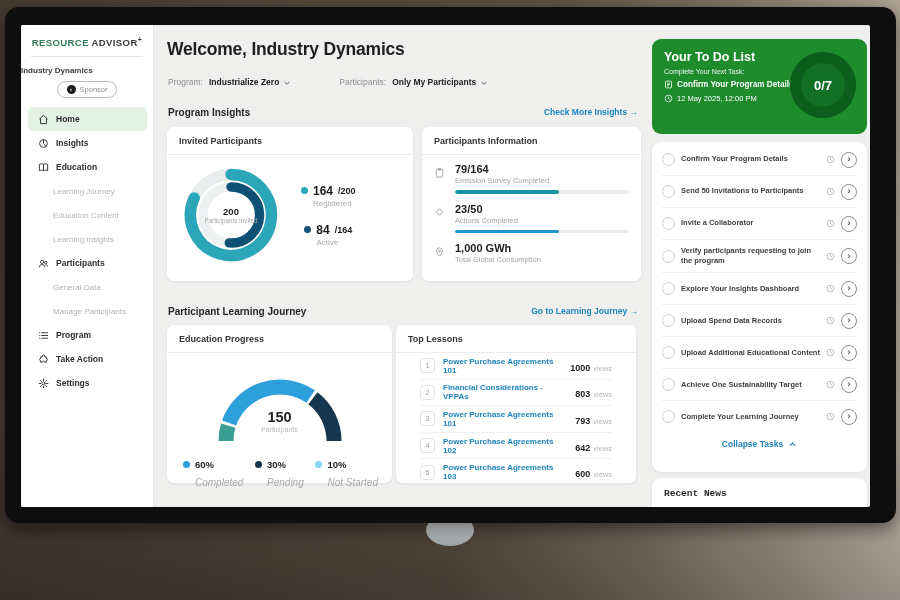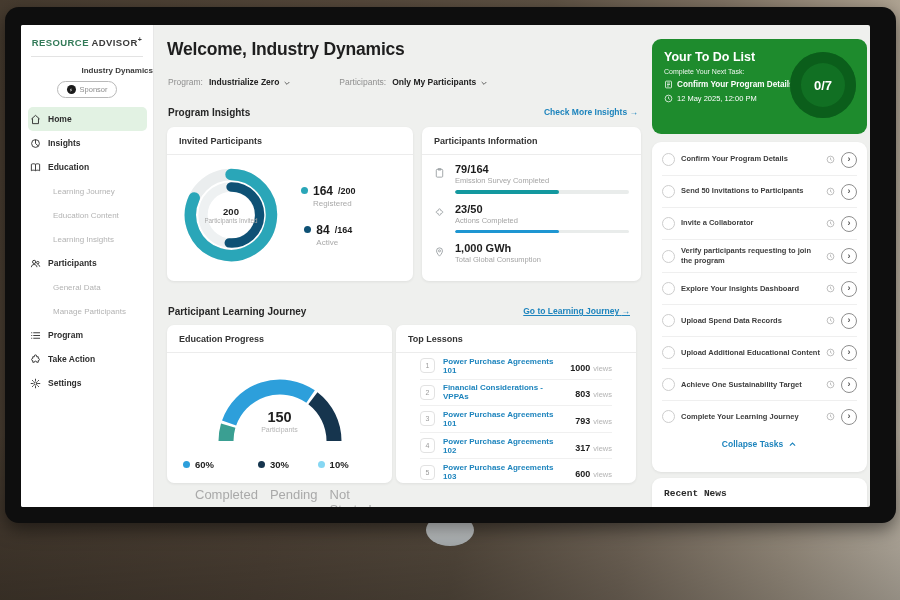--- a/index.html
+++ b/index.html
@@ -21,7 +21,7 @@
   .logo{margin:11px 0 0 0;text-align:center;font-size:9.5px;font-weight:bold;letter-spacing:.4px;}
   .logo .g{color:#337a58;} .logo .d{color:#3a3a3a;} .logo sup{font-size:7px;}
   .logo-div{border:none;border-top:1px solid #e3e3e3;margin:8px 10px 0 10px;}
-  .org{margin-top:9px;text-align:right;font-size:8px;font-weight:bold;color:#3c3c3c;}
+  .org{margin-top:9px;text-align:left;font-size:8px;font-weight:bold;color:#3c3c3c;}
   .sponsor{margin:6px auto 0 auto;width:58px;height:15px;border:1px solid #b9b9b9;border-radius:9px;
     display:flex;align-items:center;justify-content:center;gap:4px;font-size:7.5px;color:#8d8d8d;background:#fff;}
   .sp-dot{width:9px;height:9px;border-radius:50%;background:#1b1b1b;display:flex;align-items:center;justify-content:center;}

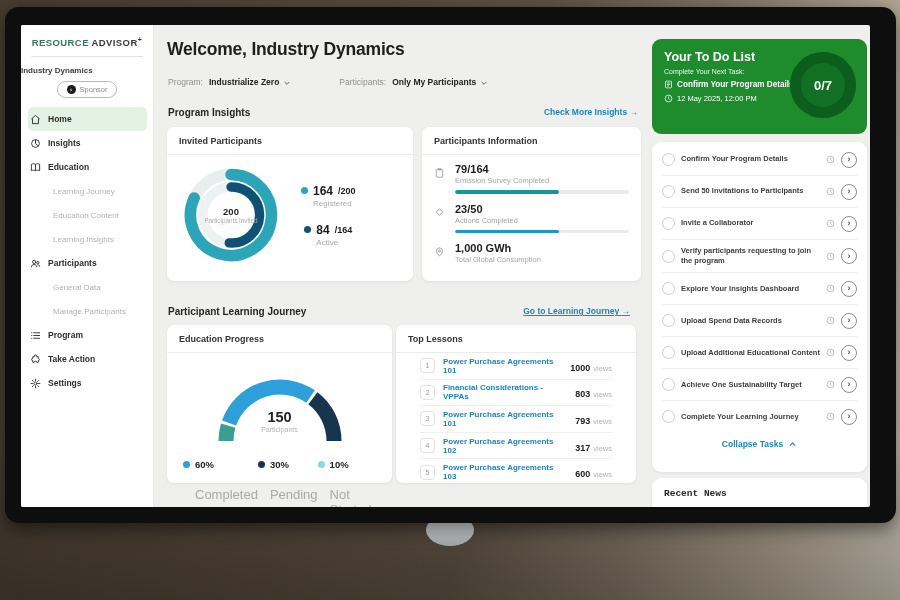--- a/index.html
+++ b/index.html
@@ -26,7 +26,7 @@
     display:flex;align-items:center;justify-content:center;gap:4px;font-size:7.5px;color:#8d8d8d;background:#fff;}
   .sp-dot{width:9px;height:9px;border-radius:50%;background:#1b1b1b;display:flex;align-items:center;justify-content:center;}
   .nav{position:absolute;left:0;top:82px;width:133px;}
-  .nav-item{height:24px;margin:0 7px;padding-left:2px;border-radius:5px;display:flex;align-items:center;gap:7px;
+  .nav-item{height:24px;margin:0 7px;padding-left:10px;border-radius:5px;display:flex;align-items:center;gap:7px;
     font-size:8.5px;font-weight:bold;color:#2e2e2e;cursor:pointer;}
   .nav-item.active{background:#e2f2e3;}
   .nav-item svg{width:11px;height:11px;flex:0 0 auto;}

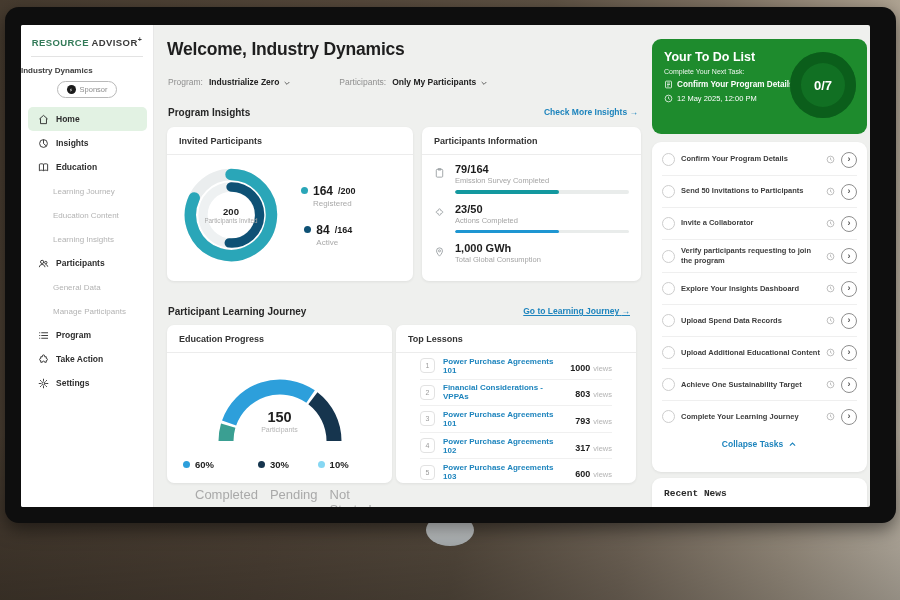--- a/index.html
+++ b/index.html
@@ -322,7 +322,7 @@
     </div>
 
     <div class="sec-head" style="left:14px;top:281px;">Participant Learning Journey</div>
-    <div class="sec-link" style="right:240px;top:281px;text-decoration:underline;">
+    <div class="sec-link" style="right:232px;top:281px;">
       <span>Go to Learning Journey</span>
       <span>→</span>
     </div>

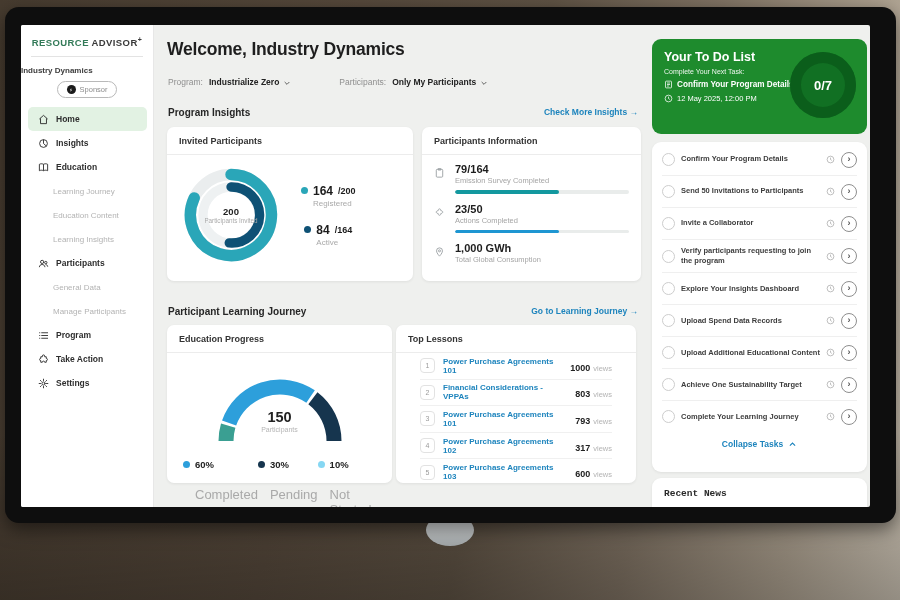--- a/index.html
+++ b/index.html
@@ -386,7 +386,7 @@
         <div class="tl-row">
           <span class="tl-badge">4</span>
           <span class="tl-title">Power Purchase Agreements 102</span>
-          <span><span class="tl-views">317</span><span class="tl-word">views</span></span>
+          <span><span class="tl-views">642</span><span class="tl-word">views</span></span>
         </div>
         <div class="tl-row">
           <span class="tl-badge">5</span>

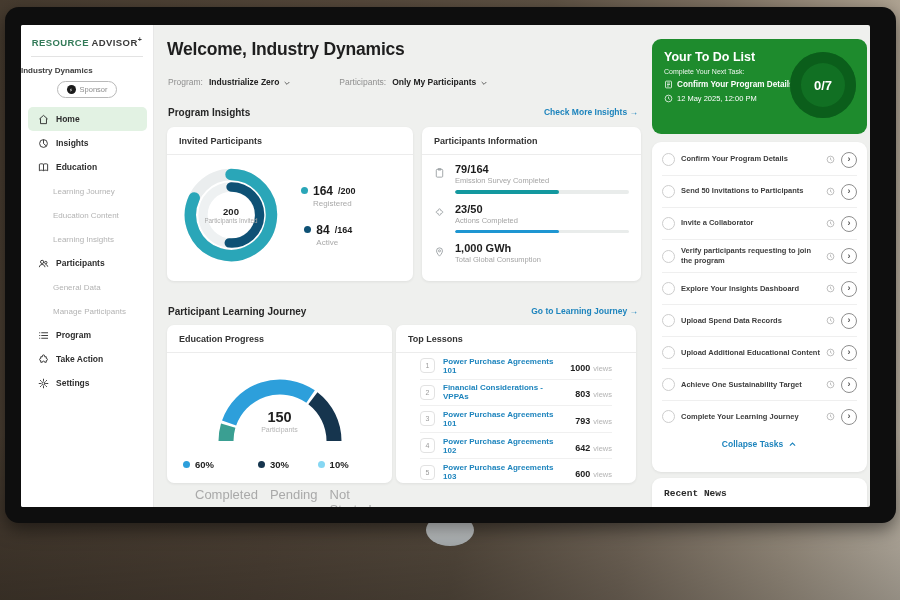--- a/index.html
+++ b/index.html
@@ -84,7 +84,7 @@
   .ep-dot{width:7px;height:7px;border-radius:50%;}
   .ep-dot.blue{background:#2d9fdb;} .ep-dot.navy{background:#16354e;} .ep-dot.light{background:#86d7f3;}
   .ep-pct{font-size:9.5px;font-weight:bold;color:#222;}
-  .ep-lab{font-size:13px;color:#a9a9a9;margin-left:12px;margin-top:17px;}
+  .ep-lab{font-size:10px;color:#a9a9a9;margin-left:12px;margin-top:7px;font-style:italic;}
 
   
   .tl-rows{padding:0 24px;}

